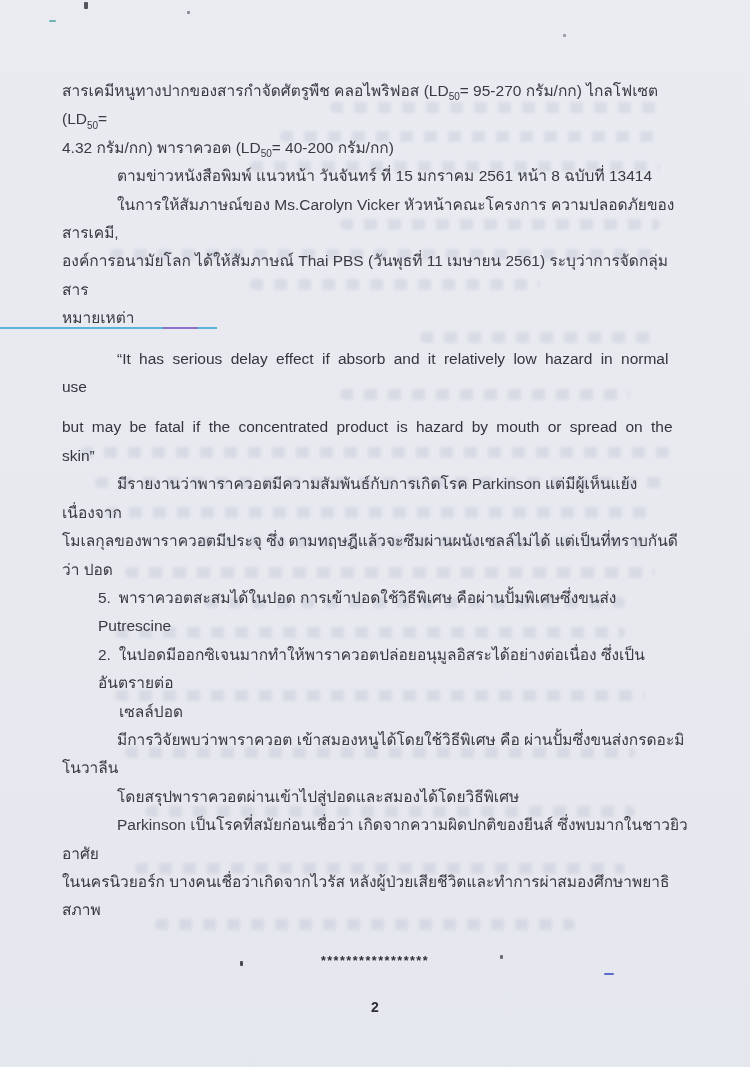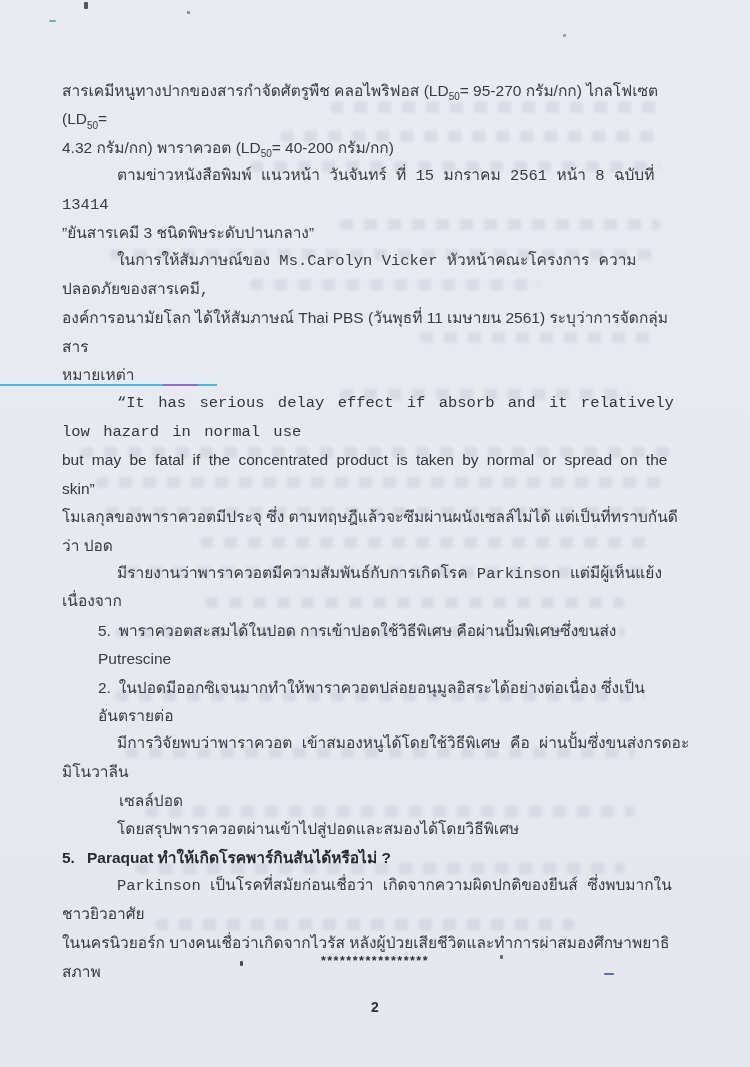--- a/index.html
+++ b/index.html
@@ -11,7 +11,7 @@
   }
   .content{position:absolute;left:62px;top:77px;width:630px;font-size:15.5px;line-height:28.4px;}
   .line{white-space:pre-wrap;min-height:28.4px;}
-  .ind{text-indent:55px;font-family:Liberation Mono, monospace;}
+  .ind{text-indent:55px;}
   .h{font-weight:bold;color:#2a2a32;}
   .li{padding-left:36px;}
   .licont{padding-left:57px;}

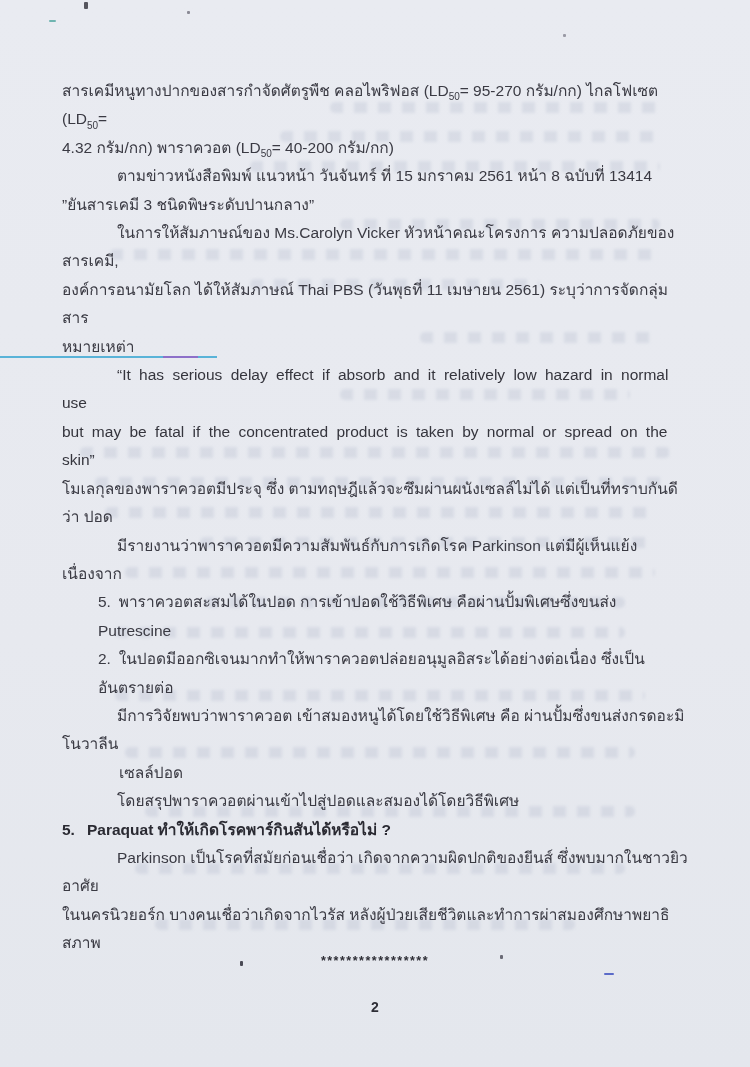--- a/index.html
+++ b/index.html
@@ -71,7 +71,6 @@
   <div class="line body">สารเคมีหนูทางปากของสารกำจัดศัตรูพืช คลอไพริฟอส (LD<sub>50</sub>= 95-270 กรัม/กก) ไกลโฟเซต (LD<sub>50</sub>=</div>
       <div class="line body">4.32 กรัม/กก) พาราควอต (LD<sub>50</sub>= 40-200 กรัม/กก)</div>
       <div class="line ind">ตามข่าวหนังสือพิมพ์ แนวหน้า วันจันทร์ ที่ 15 มกราคม 2561 หน้า 8 ฉบับที่ 13414</div>
-      <div class="line body">”ยันสารเคมี 3 ชนิดพิษระดับปานกลาง”</div>
       <div class="line ind">ในการให้สัมภาษณ์ของ Ms.Carolyn Vicker หัวหน้าคณะโครงการ ความปลอดภัยของสารเคมี,</div>
       <div class="line body">องค์การอนามัยโลก ได้ให้สัมภาษณ์ Thai PBS (วันพุธที่ 11 เมษายน 2561) ระบุว่าการจัดกลุ่มสาร</div>
       <div class="line body underlined">หมายเหต่า</div>

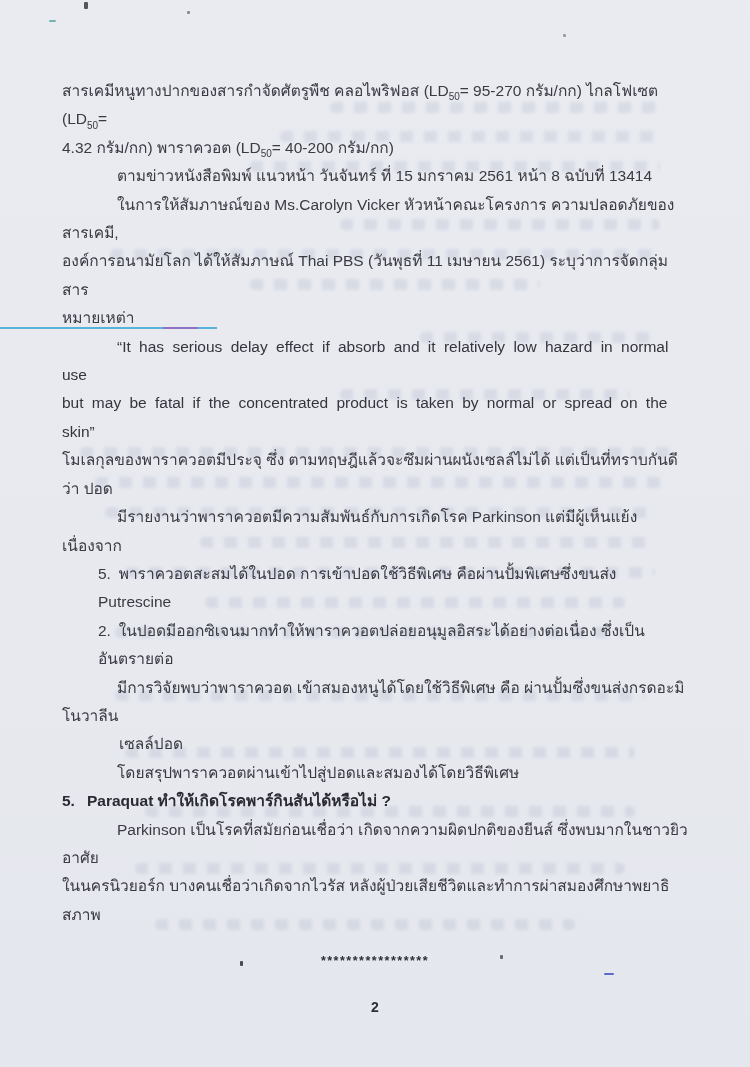--- a/index.html
+++ b/index.html
@@ -15,7 +15,7 @@
   .h{font-weight:bold;color:#2a2a32;}
   .li{padding-left:36px;}
   .licont{padding-left:57px;}
-  .eng{word-spacing:4px;color:#35353d;}
+  .eng{word-spacing:4px;color:#35353d;margin-top:12px;}
   sub{font-size:10px;line-height:0;margin-top:24px;}
   
   .underlined{position:relative;}

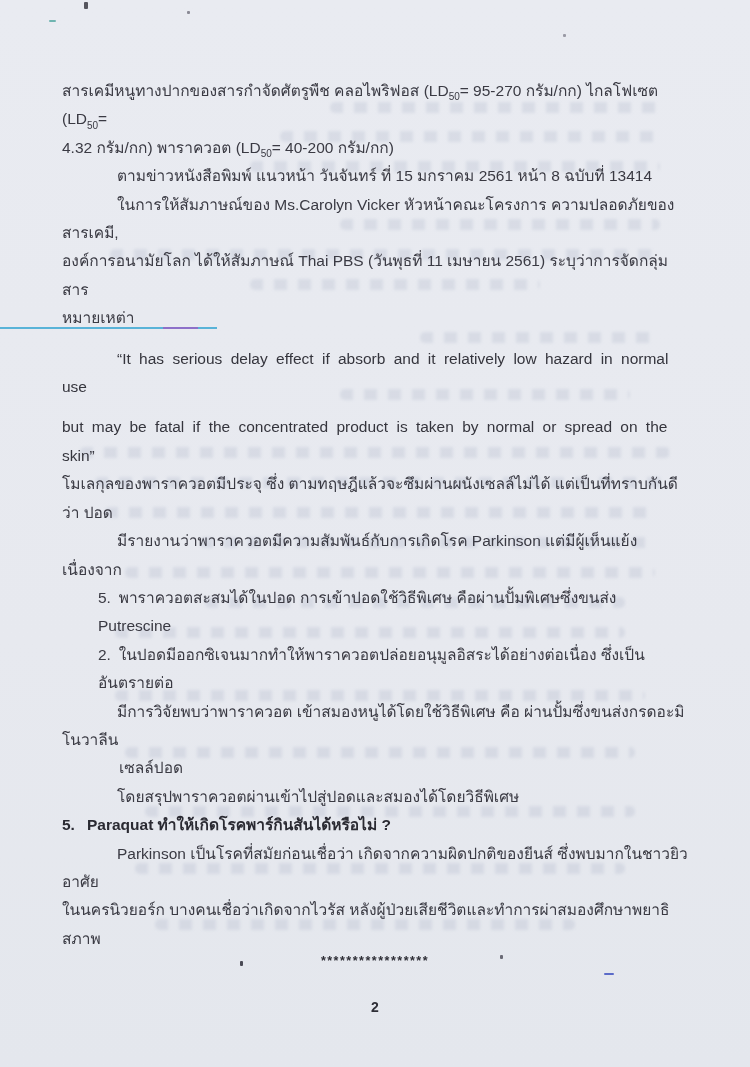--- a/index.html
+++ b/index.html
@@ -75,7 +75,7 @@
       <div class="line body">องค์การอนามัยโลก ได้ให้สัมภาษณ์ Thai PBS (วันพุธที่ 11 เมษายน 2561) ระบุว่าการจัดกลุ่มสาร</div>
       <div class="line body underlined">หมายเหต่า</div>
       <div class="line ind eng">“It has serious delay effect if absorb and it relatively low hazard in normal use</div>
-      <div class="line body eng">but may be fatal if the concentrated product is taken by normal or spread on the skin”</div>
+      <div class="line body eng">but may be fatal if the concentrated product is hazard by mouth or spread on the skin”</div>
       <div class="line body">โมเลกุลของพาราควอตมีประจุ ซึ่ง ตามทฤษฎีแล้วจะซึมผ่านผนังเซลล์ไม่ได้ แต่เป็นที่ทราบกันดีว่า ปอด</div>
       <div class="line ind">มีรายงานว่าพาราควอตมีความสัมพันธ์กับการเกิดโรค Parkinson แต่มีผู้เห็นแย้งเนื่องจาก</div>
       <div class="line li">5. พาราควอตสะสมได้ในปอด การเข้าปอดใช้วิธีพิเศษ คือผ่านปั้มพิเศษซึ่งขนส่ง Putrescine</div>

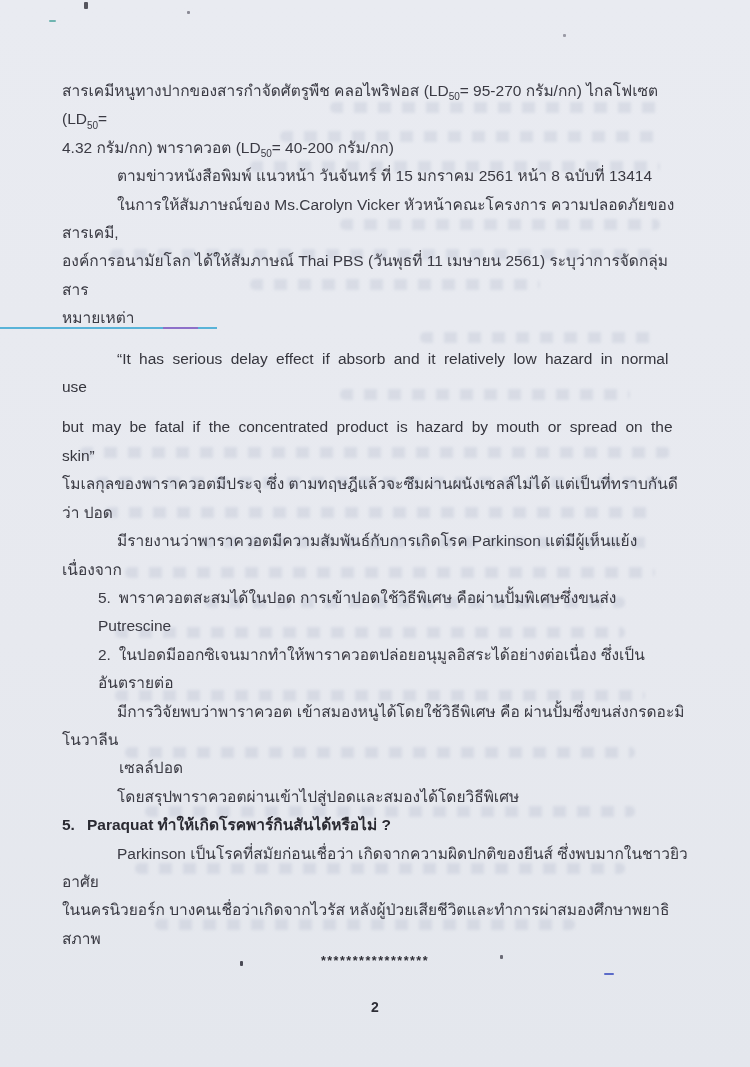--- a/index.html
+++ b/index.html
@@ -76,8 +76,8 @@
       <div class="line body underlined">หมายเหต่า</div>
       <div class="line ind eng">“It has serious delay effect if absorb and it relatively low hazard in normal use</div>
       <div class="line body eng">but may be fatal if the concentrated product is hazard by mouth or spread on the skin”</div>
+      <div class="line ind">มีรายงานว่าพาราควอตมีความสัมพันธ์กับการเกิดโรค Parkinson แต่มีผู้เห็นแย้งเนื่องจาก</div>
       <div class="line body">โมเลกุลของพาราควอตมีประจุ ซึ่ง ตามทฤษฎีแล้วจะซึมผ่านผนังเซลล์ไม่ได้ แต่เป็นที่ทราบกันดีว่า ปอด</div>
-      <div class="line ind">มีรายงานว่าพาราควอตมีความสัมพันธ์กับการเกิดโรค Parkinson แต่มีผู้เห็นแย้งเนื่องจาก</div>
       <div class="line li">5. พาราควอตสะสมได้ในปอด การเข้าปอดใช้วิธีพิเศษ คือผ่านปั้มพิเศษซึ่งขนส่ง Putrescine</div>
       <div class="line li">2. ในปอดมีออกซิเจนมากทำให้พาราควอตปล่อยอนุมูลอิสระได้อย่างต่อเนื่อง ซึ่งเป็นอันตรายต่อ</div>
       <div class="line ind">มีการวิจัยพบว่าพาราควอต เข้าสมองหนูได้โดยใช้วิธีพิเศษ คือ ผ่านปั้มซึ่งขนส่งกรดอะมิโนวาลีน</div>

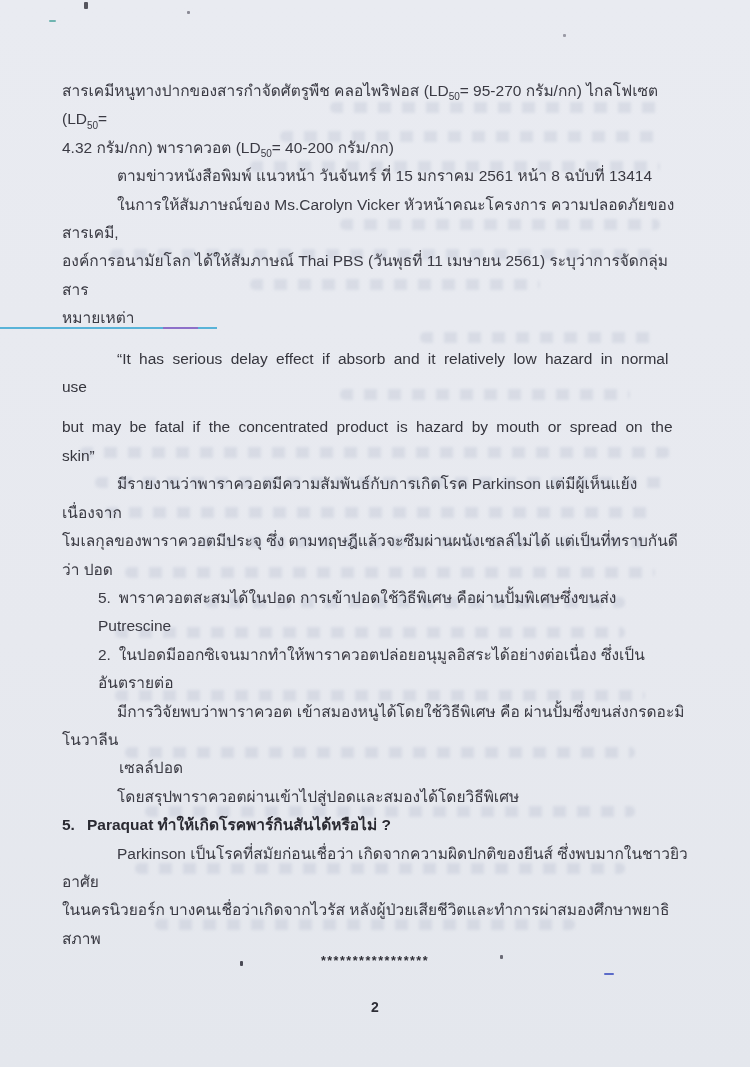--- a/index.html
+++ b/index.html
@@ -80,8 +80,8 @@
       <div class="line body">โมเลกุลของพาราควอตมีประจุ ซึ่ง ตามทฤษฎีแล้วจะซึมผ่านผนังเซลล์ไม่ได้ แต่เป็นที่ทราบกันดีว่า ปอด</div>
       <div class="line li">5. พาราควอตสะสมได้ในปอด การเข้าปอดใช้วิธีพิเศษ คือผ่านปั้มพิเศษซึ่งขนส่ง Putrescine</div>
       <div class="line li">2. ในปอดมีออกซิเจนมากทำให้พาราควอตปล่อยอนุมูลอิสระได้อย่างต่อเนื่อง ซึ่งเป็นอันตรายต่อ</div>
+      <div class="line licont">เซลล์ปอด</div>
       <div class="line ind">มีการวิจัยพบว่าพาราควอต เข้าสมองหนูได้โดยใช้วิธีพิเศษ คือ ผ่านปั้มซึ่งขนส่งกรดอะมิโนวาลีน</div>
-      <div class="line licont">เซลล์ปอด</div>
       <div class="line ind">โดยสรุปพาราควอตผ่านเข้าไปสู่ปอดและสมองได้โดยวิธีพิเศษ</div>
       <div class="line h">5.  Paraquat ทำให้เกิดโรคพาร์กินสันได้หรือไม่ ?</div>
       <div class="line ind">Parkinson เป็นโรคที่สมัยก่อนเชื่อว่า เกิดจากความผิดปกติของยีนส์ ซึ่งพบมากในชาวยิวอาศัย</div>

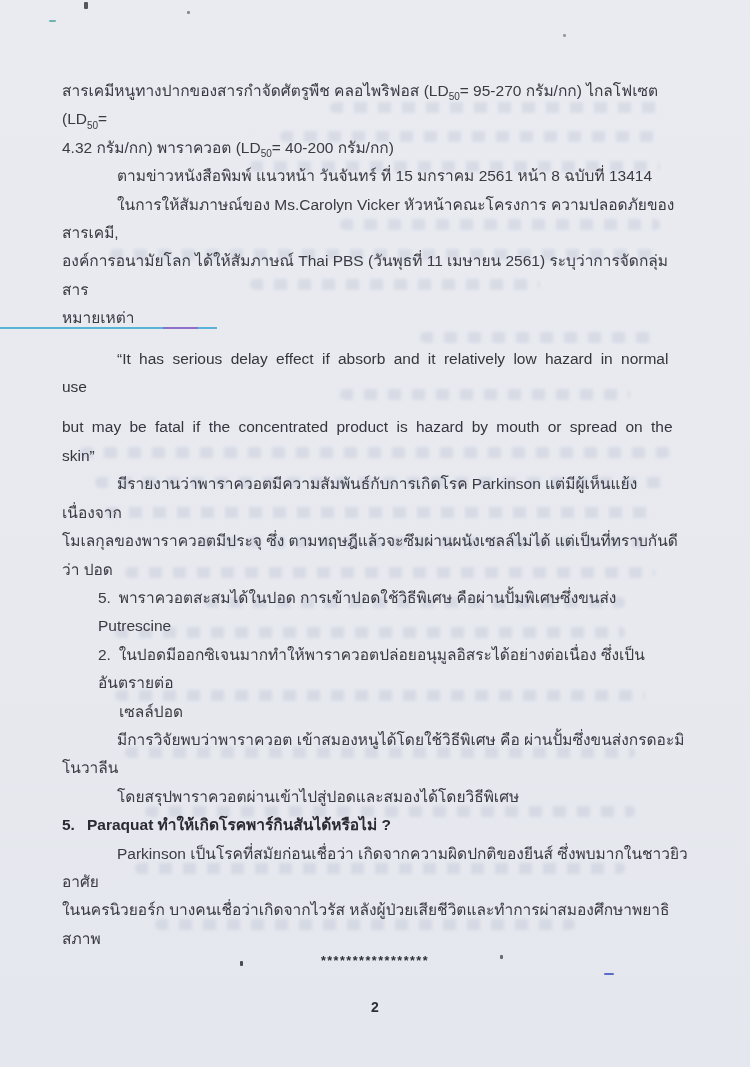--- a/index.html
+++ b/index.html
@@ -83,7 +83,6 @@
       <div class="line licont">เซลล์ปอด</div>
       <div class="line ind">มีการวิจัยพบว่าพาราควอต เข้าสมองหนูได้โดยใช้วิธีพิเศษ คือ ผ่านปั้มซึ่งขนส่งกรดอะมิโนวาลีน</div>
       <div class="line ind">โดยสรุปพาราควอตผ่านเข้าไปสู่ปอดและสมองได้โดยวิธีพิเศษ</div>
-      <div class="line h">5.  Paraquat ทำให้เกิดโรคพาร์กินสันได้หรือไม่ ?</div>
       <div class="line ind">Parkinson เป็นโรคที่สมัยก่อนเชื่อว่า เกิดจากความผิดปกติของยีนส์ ซึ่งพบมากในชาวยิวอาศัย</div>
       <div class="line body">ในนครนิวยอร์ก บางคนเชื่อว่าเกิดจากไวรัส หลังผู้ป่วยเสียชีวิตและทำการผ่าสมองศึกษาพยาธิสภาพ</div>
     </div>

